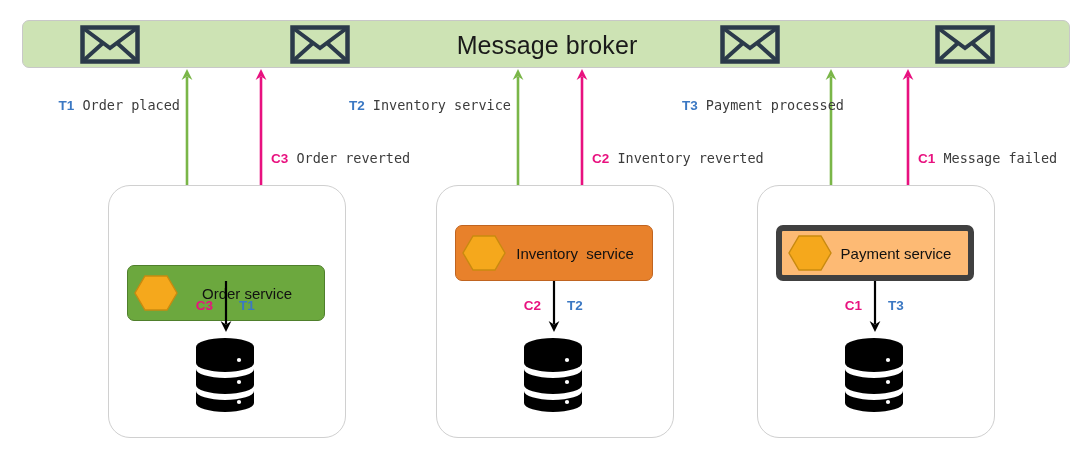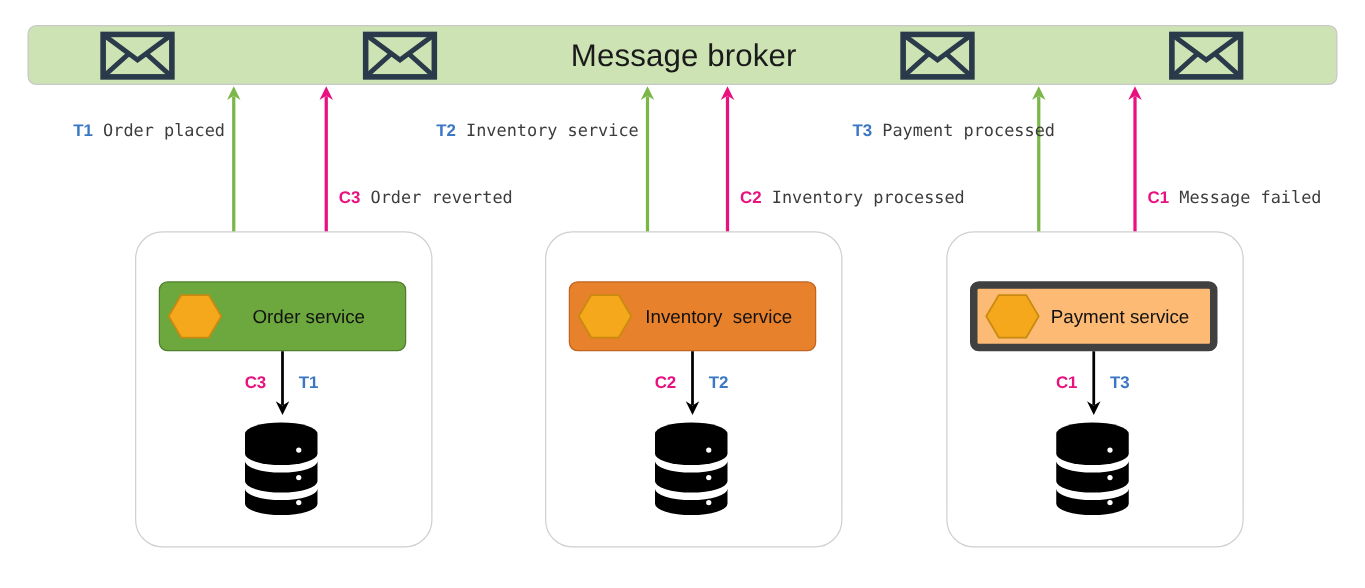--- a/index.html
+++ b/index.html
@@ -234,7 +234,7 @@
       <div class="lbl t-lbl" style="top: 97px; left: 180px;"><span class="tag t">T1</span><span> Order placed</span></div>
       <div class="lbl c-lbl" style="top: 150px; left: 271px;"><span class="tag c">C3</span><span> Order reverted</span></div>
       <div class="lbl t-lbl" style="top: 97px; left: 511px;"><span class="tag t">T2</span><span> Inventory service</span></div>
-      <div class="lbl c-lbl" style="top: 150px; left: 592px;"><span class="tag c">C2</span><span> Inventory processed</span></div>
+      <div class="lbl c-lbl" style="top: 150px; left: 592px;"><span class="tag c">C2</span><span> Inventory reverted</span></div>
       <div class="lbl t-lbl" style="top: 97px; left: 824px; margin-left: 20px;"><span class="tag t">T3</span><span> Payment processed</span></div>
       <div class="lbl c-lbl" style="top: 150px; left: 918px;"><span class="tag c">C1</span><span> Message failed</span></div>
     </div>

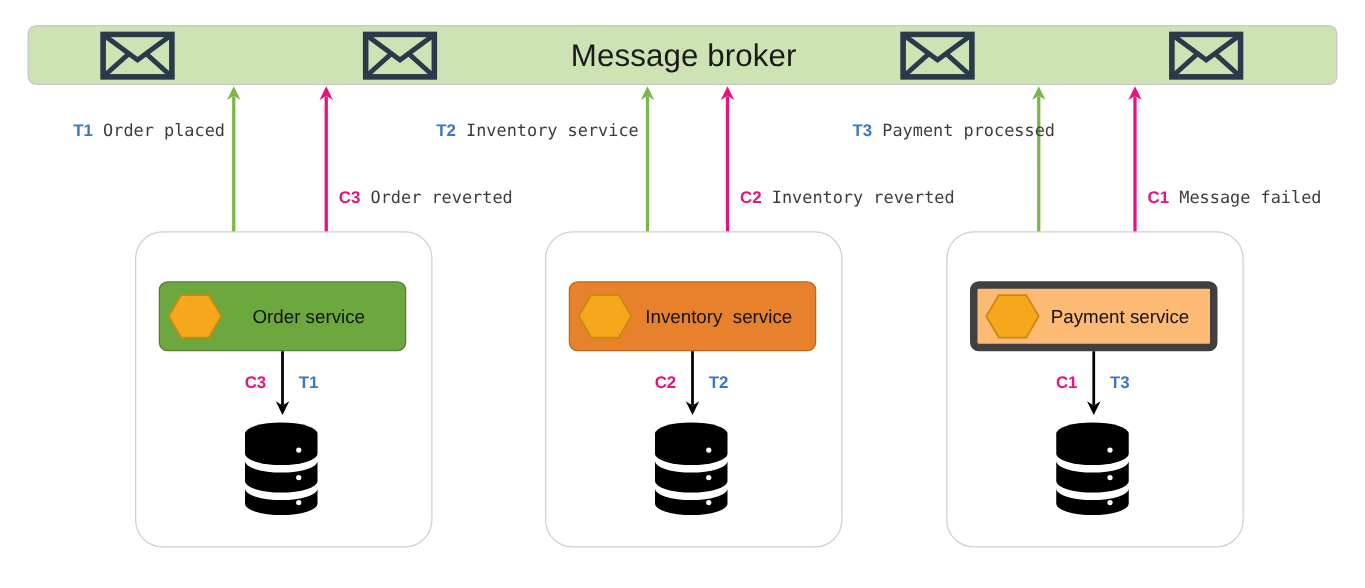--- a/index.html
+++ b/index.html
@@ -103,7 +103,7 @@
     display: flex;
     align-items: center;
   }
-  .service.green  { background: #6CA83E; border: 1px solid #4F7F2C; }
+  .service.green  { background: #6CA83E; border: 1px solid #4F7F2C; margin-top: 40px; }
   .service.orange { background: #E8812B; border: 1px solid #C06420; }
   .service.blue   { background: #fdba74; border: 6px solid #404040; }
   .hexicon {

